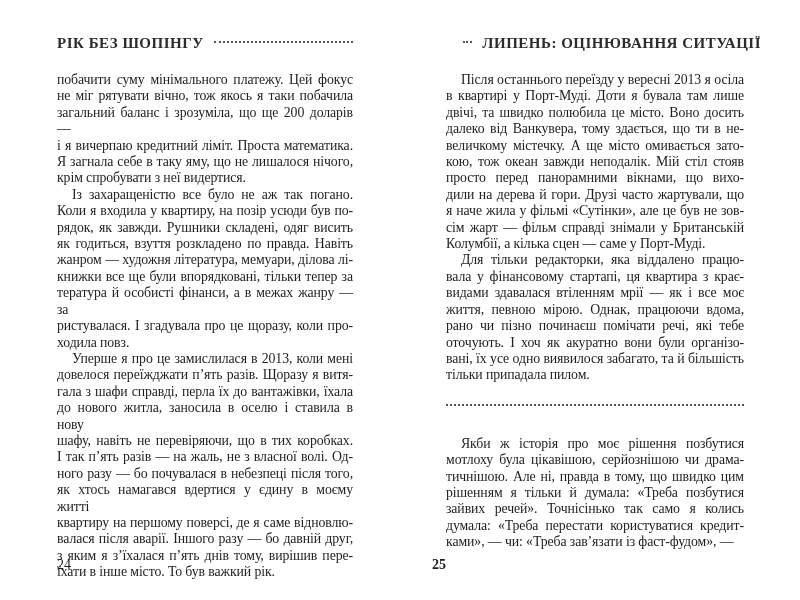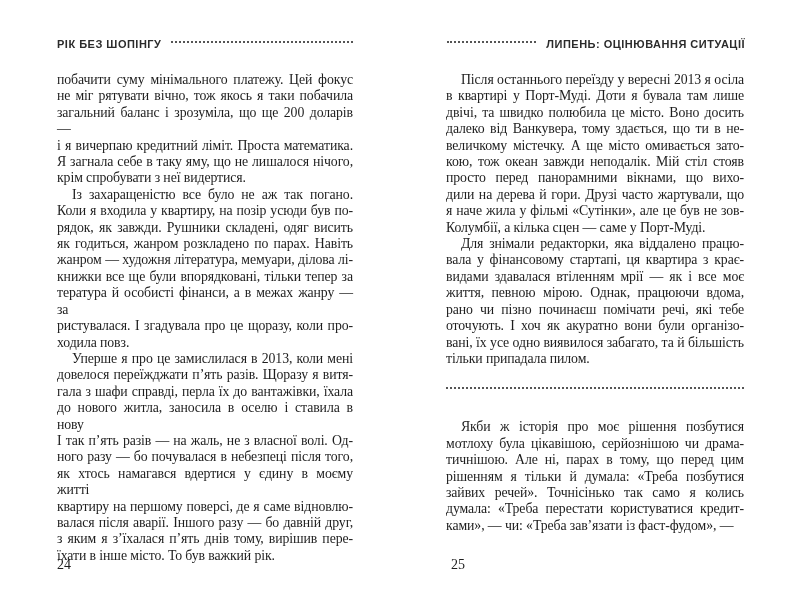--- a/index.html
+++ b/index.html
@@ -16,8 +16,8 @@
   .running-head {
     position: absolute; top: 37px; height: 13px;
     display: flex; align-items: center;
-    font-family: Liberation Sans, sans-serif;
-    font-size: 11px; font-weight: bold;
+    font-family: Liberation Serif, serif;
+    font-size: 15px; font-weight: bold;
     letter-spacing: 0.5px; color: #2b2b2b;
     white-space: nowrap;
   }

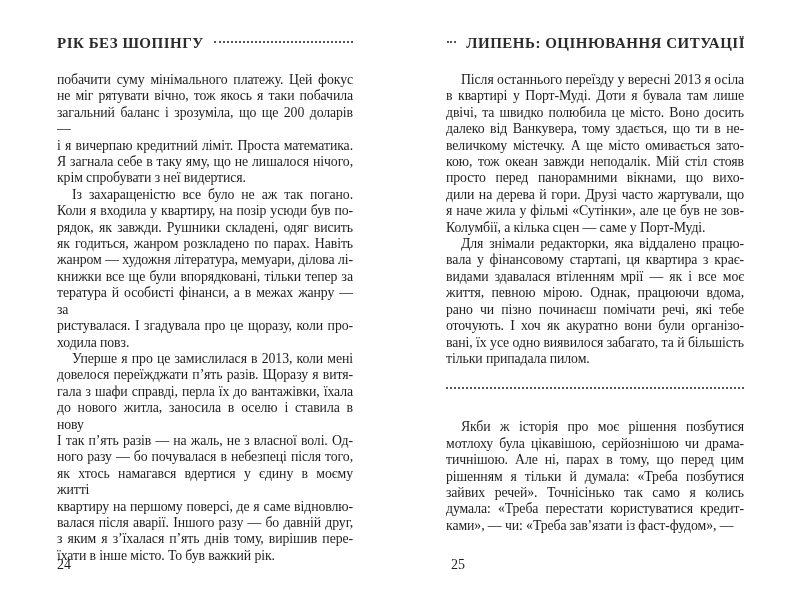--- a/index.html
+++ b/index.html
@@ -22,7 +22,7 @@
     white-space: nowrap;
   }
   #head-left  { left: 57px;  width: 296px; }
-  #head-right { left: 447px; width: 298px; }
+  #head-right { left: 463px; width: 298px; }
   .leader { flex: 1; height: 0; border-bottom: 2px dotted #555; margin-bottom: 3px; }
   #head-left  .leader { margin-left: 10px; }
   #head-right .leader { margin-right: 10px; }

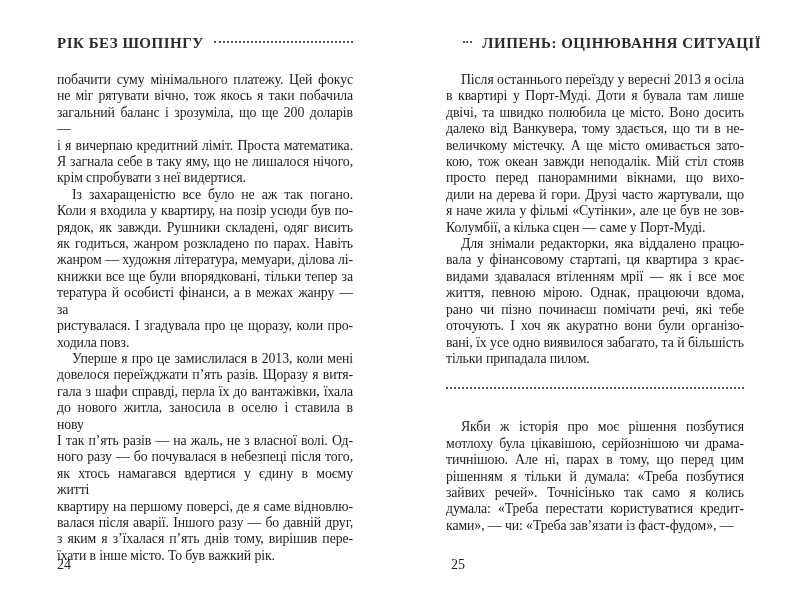--- a/index.html
+++ b/index.html
@@ -115,6 +115,7 @@
         <div class="line">просто перед панорамними вікнами, що вихо-</div>
         <div class="line">дили на дерева й гори. Друзі часто жартували, що</div>
         <div class="line">я наче жила у фільмі «Сутінки», але це був не зов-</div>
+        <div class="line">сім жарт — фільм справді знімали у Британській</div>
         <div class="line last">Колумбії, а кілька сцен — саме у Порт-Муді.</div>
       </div>
       <div class="paragraph">

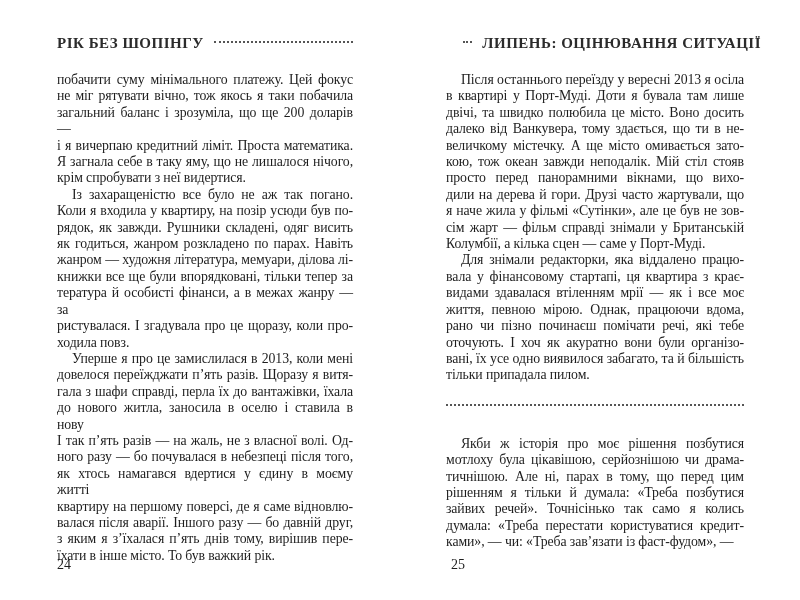--- a/index.html
+++ b/index.html
@@ -83,7 +83,7 @@
         <div class="line indent">Із захаращеністю все було не аж так погано.</div>
         <div class="line">Коли я входила у квартиру, на позір усюди був по-</div>
         <div class="line">рядок, як завжди. Рушники складені, одяг висить</div>
-        <div class="line">як годиться, жанром розкладено по парах. Навіть</div>
+        <div class="line">як годиться, взуття розкладено по правда. Навіть</div>
         <div class="line">жанром — художня література, мемуари, ділова лі-</div>
         <div class="line">книжки все ще були впорядковані, тільки тепер за</div>
         <div class="line">тература й особисті фінанси, а в межах жанру — за</div>

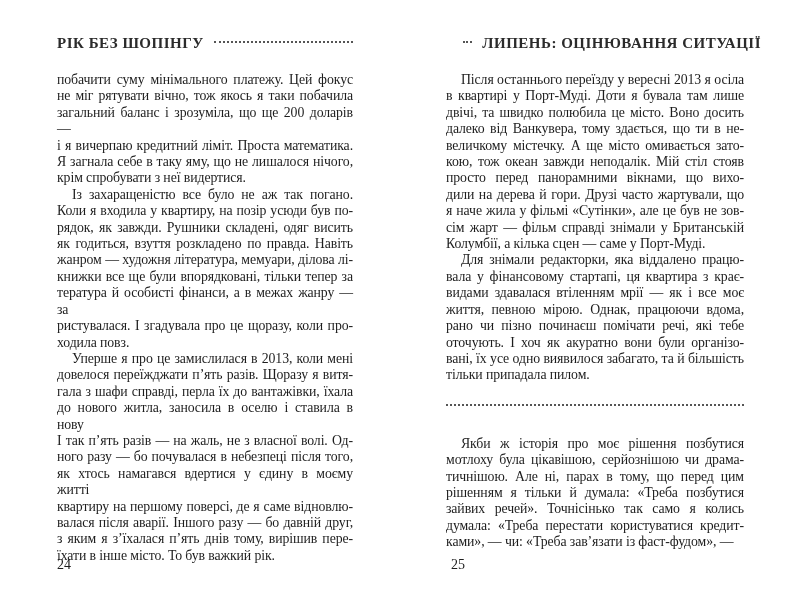--- a/index.html
+++ b/index.html
@@ -119,7 +119,7 @@
         <div class="line last">Колумбії, а кілька сцен — саме у Порт-Муді.</div>
       </div>
       <div class="paragraph">
-        <div class="line indent">Для знімали редакторки, яка віддалено працю-</div>
+        <div class="line indent">Для тільки редакторки, яка віддалено працю-</div>
         <div class="line">вала у фінансовому стартапі, ця квартира з крає-</div>
         <div class="line">видами здавалася втіленням мрії — як і все моє</div>
         <div class="line">життя, певною мірою. Однак, працюючи вдома,</div>

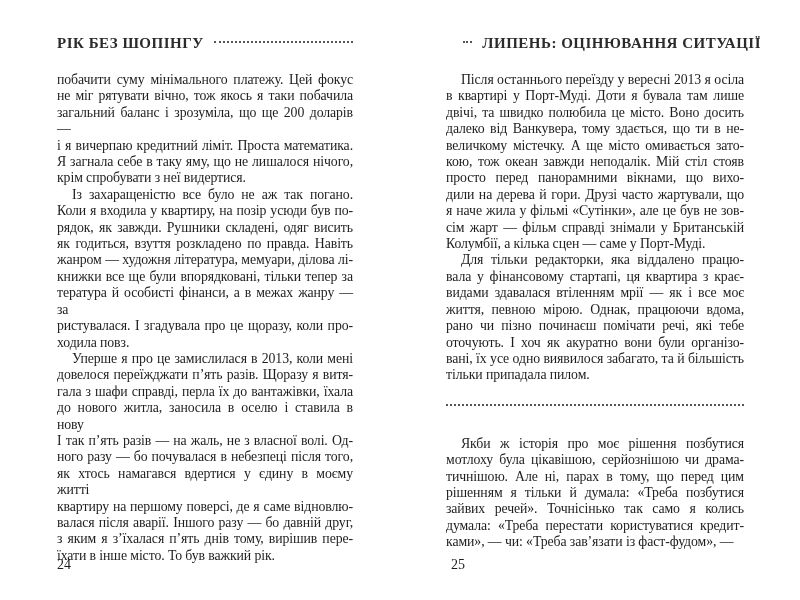--- a/index.html
+++ b/index.html
@@ -95,6 +95,7 @@
         <div class="line">довелося переїжджати п’ять разів. Щоразу я витя-</div>
         <div class="line">гала з шафи справді, перла їх до вантажівки, їхала</div>
         <div class="line">до нового житла, заносила в оселю і ставила в нову</div>
+        <div class="line">шафу, навіть не перевіряючи, що в тих коробках.</div>
         <div class="line">І так п’ять разів — на жаль, не з власної волі. Од-</div>
         <div class="line">ного разу — бо почувалася в небезпеці після того,</div>
         <div class="line">як хтось намагався вдертися у єдину в моєму житті</div>

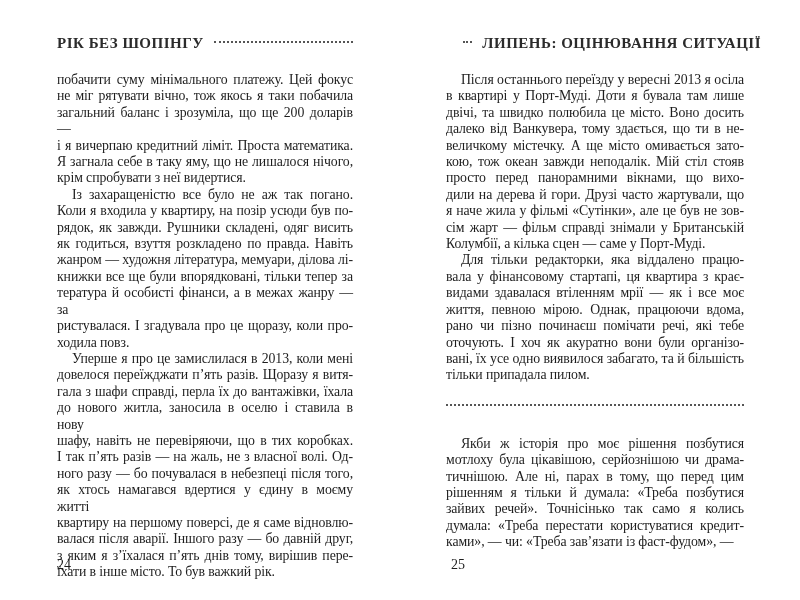--- a/index.html
+++ b/index.html
@@ -133,7 +133,7 @@
       <div class="paragraph">
         <div class="line indent">Якби ж історія про моє рішення позбутися</div>
         <div class="line">мотлоху була цікавішою, серйознішою чи драма-</div>
-        <div class="line">тичнішою. Але ні, парах в тому, що перед цим</div>
+        <div class="line">тичнішою. Але ні, правда в тому, що швидко цим</div>
         <div class="line">рішенням я тільки й думала: «Треба позбутися</div>
         <div class="line">зайвих речей». Точнісінько так само я колись</div>
         <div class="line">думала: «Треба перестати користуватися кредит-</div>

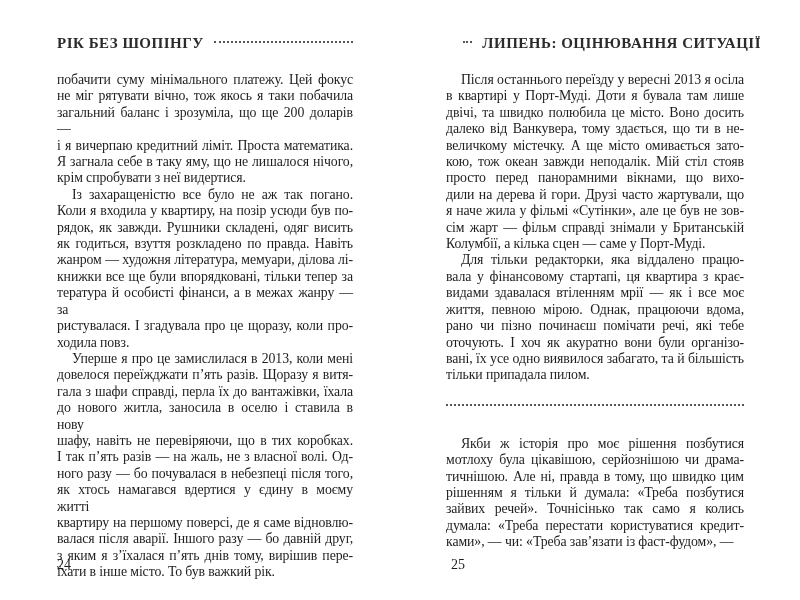--- a/index.html
+++ b/index.html
@@ -53,7 +53,7 @@
     text-align: left;
   }
   #pn-left  { left: 57px;  width: 296px; }
-  #pn-right { left: 451px; width: 298px; }
+  #pn-right { left: 432px; width: 298px; font-weight: bold; }
 </style>
 </head>
 <body>

